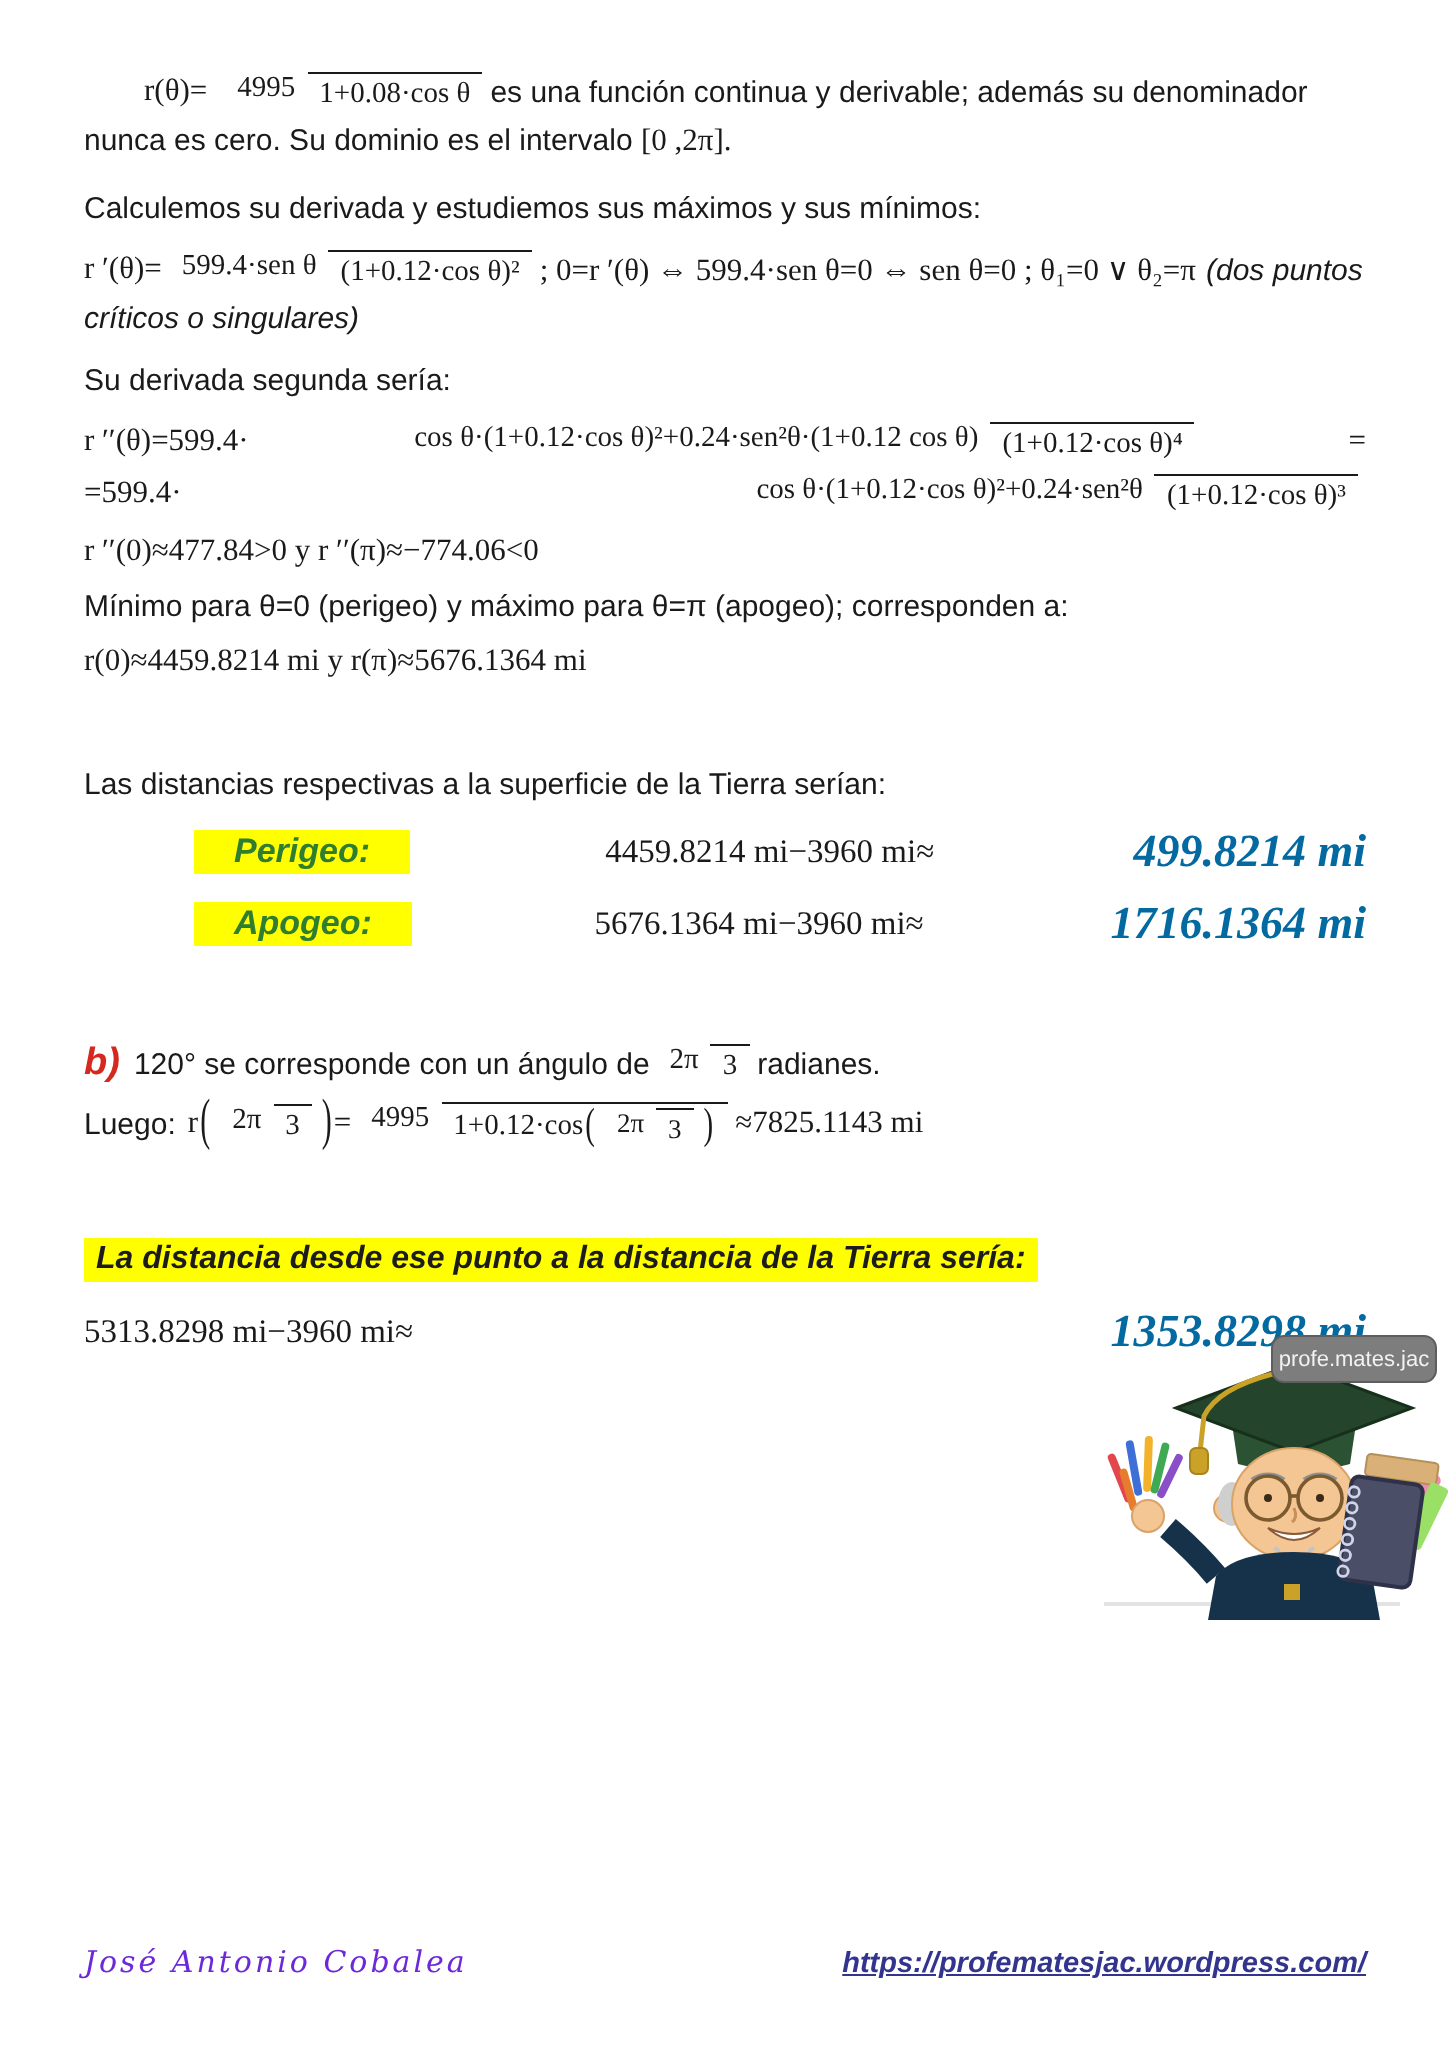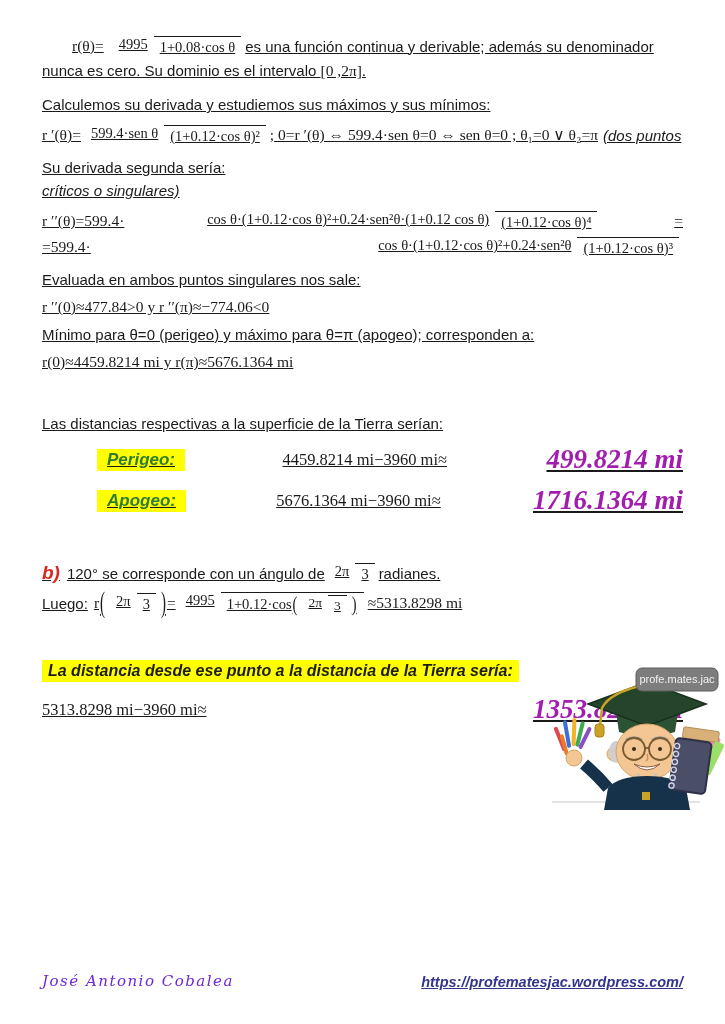--- a/index.html
+++ b/index.html
@@ -6,7 +6,7 @@
   .page {
     position:relative; width:725px; height:1024px; margin:0 auto;
     background:#ffffff; overflow:hidden;
-    font-family:"Liberation Sans", sans-serif; font-size:15px; color:#1a1a1a;text-decoration:underline;
+    font-family:"Liberation Sans", sans-serif; font-size:15px; color:#1a1a1a;
   }
   .content { padding:36px 42px 0 42px; }
   .row { display:flex; align-items:center; flex-wrap:nowrap; }

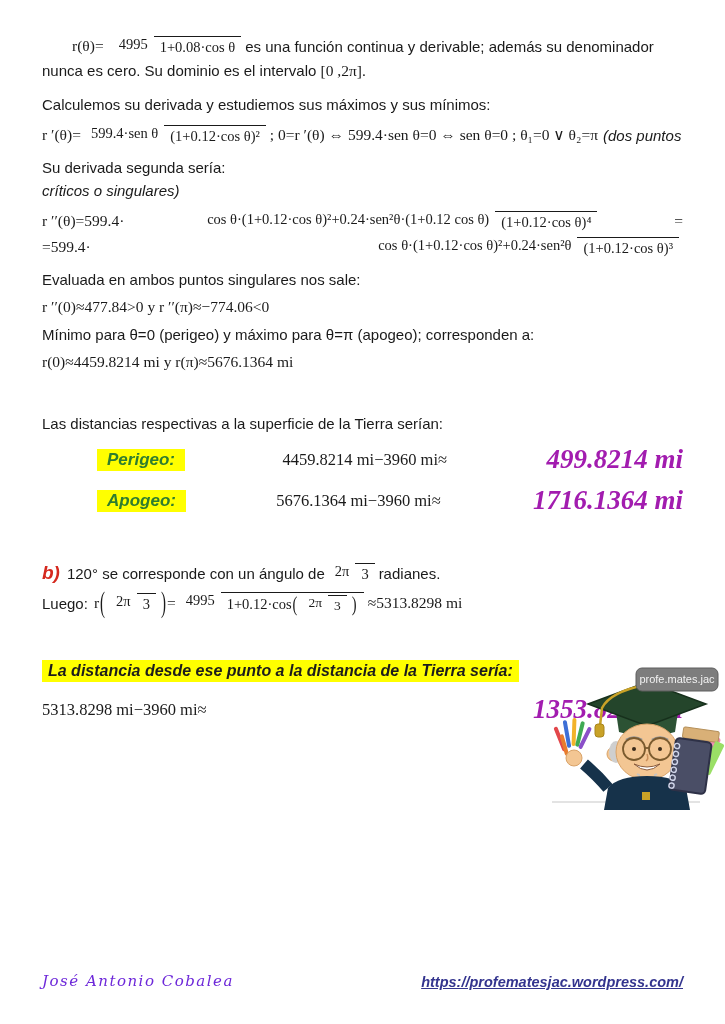--- a/index.html
+++ b/index.html
@@ -79,9 +79,9 @@
       <span class="math">; 0=r ′(θ) ⇔ 599.4·sen θ=0 ⇔ sen θ=0 ; θ₁=0 ∨ θ₂=π</span>
       <span class="sans note-italic" style="margin-left:5px">(dos puntos</span>
     </div>
+    <p class="p mt6 note-italic">críticos o singulares)</p>
+
     <p class="p mt14">Su derivada segunda sería:</p>
-
-    <p class="p mt6 note-italic">críticos o singulares)</p>
 
     <div class="row center mt12">
       <span class="math">r ′′(θ)=599.4·</span>

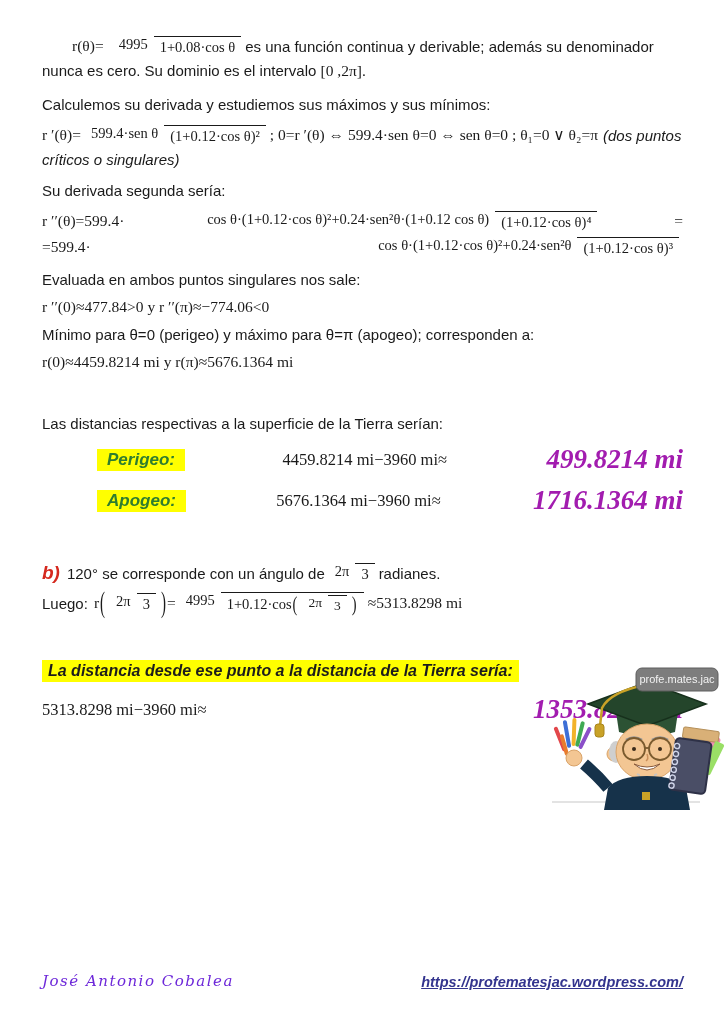--- a/index.html
+++ b/index.html
@@ -99,7 +99,6 @@
       </span>
     </div>
 
-    <p class="p mt14">Evaluada en ambos puntos singulares nos sale:</p>
     <p class="p mt10 math">r ′′(0)≈477.84&gt;0 y r ′′(π)≈−774.06&lt;0</p>
     <p class="p mt10">Mínimo para θ=0 (perigeo) y máximo para θ=π (apogeo); corresponden a:</p>
     <p class="p mt10 math">r(0)≈4459.8214 mi y r(π)≈5676.1364 mi</p>

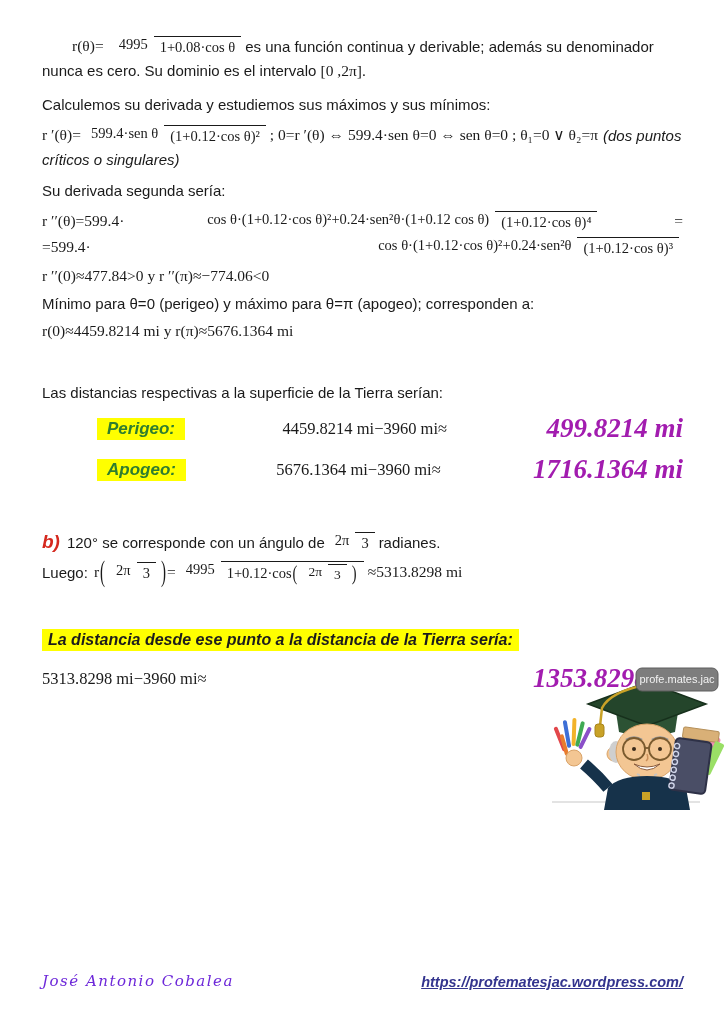--- a/index.html
+++ b/index.html
@@ -31,7 +31,7 @@
   .indent { padding-left:30px; }
   .note-italic { font-style:italic; }
   .dist-label { font-style:italic; font-weight:bold; font-size:17px; color:#2f7d2f;
-                background:#ffff00; padding:1px 10px; margin-right:4px; }
+                background:#ffff00; padding:1px 20px; margin-right:4px; }
   .dist-expr { font-family:"Liberation Serif","DejaVu Serif",serif; font-size:16.5px; }
   .big-green { font-family:"Liberation Serif","DejaVu Serif",serif; font-style:italic;
                font-weight:bold; font-size:27px; color:#a21caf; margin-left:6px; white-space:nowrap; }

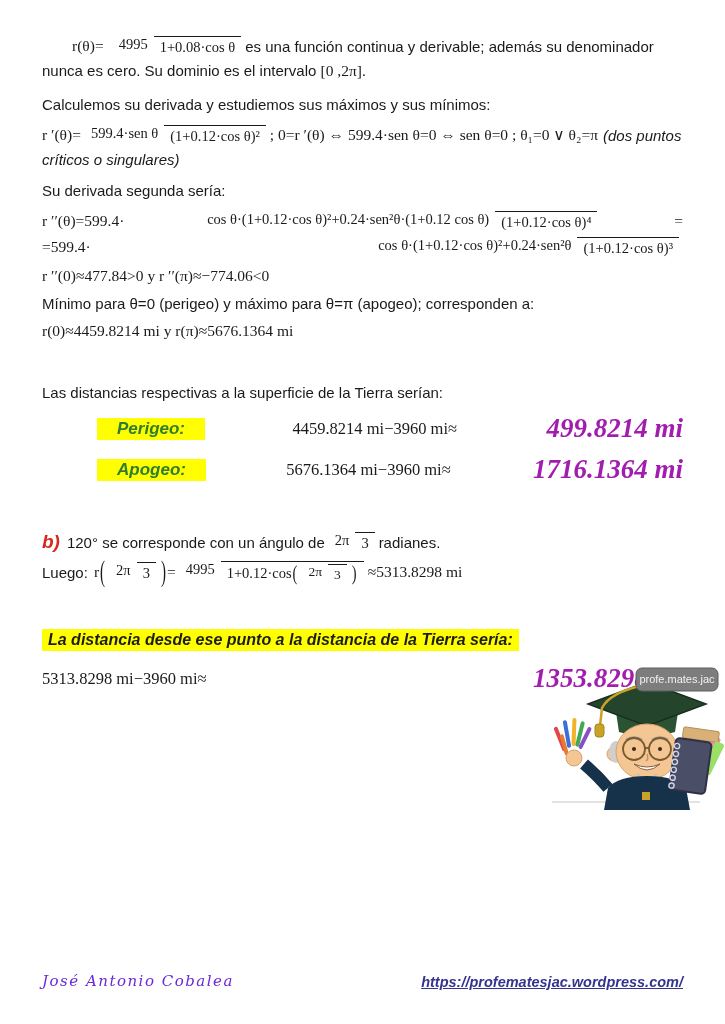--- a/index.html
+++ b/index.html
@@ -34,7 +34,7 @@
                 background:#ffff00; padding:1px 20px; margin-right:4px; }
   .dist-expr { font-family:"Liberation Serif","DejaVu Serif",serif; font-size:16.5px; }
   .big-green { font-family:"Liberation Serif","DejaVu Serif",serif; font-style:italic;
-               font-weight:bold; font-size:27px; color:#a21caf; margin-left:6px; white-space:nowrap; }
+               font-weight:bold; font-size:23px; color:#0369a1; margin-left:6px; white-space:nowrap; }
   .red-b { color:#d5281e; font-weight:bold; font-style:italic; font-size:19px; margin-right:7px; }
   .hl-conclusion { background:#ffff00; font-style:italic; font-weight:bold; font-size:16px;
                    color:#1c1c1c; padding:2px 6px; display:inline-block; }

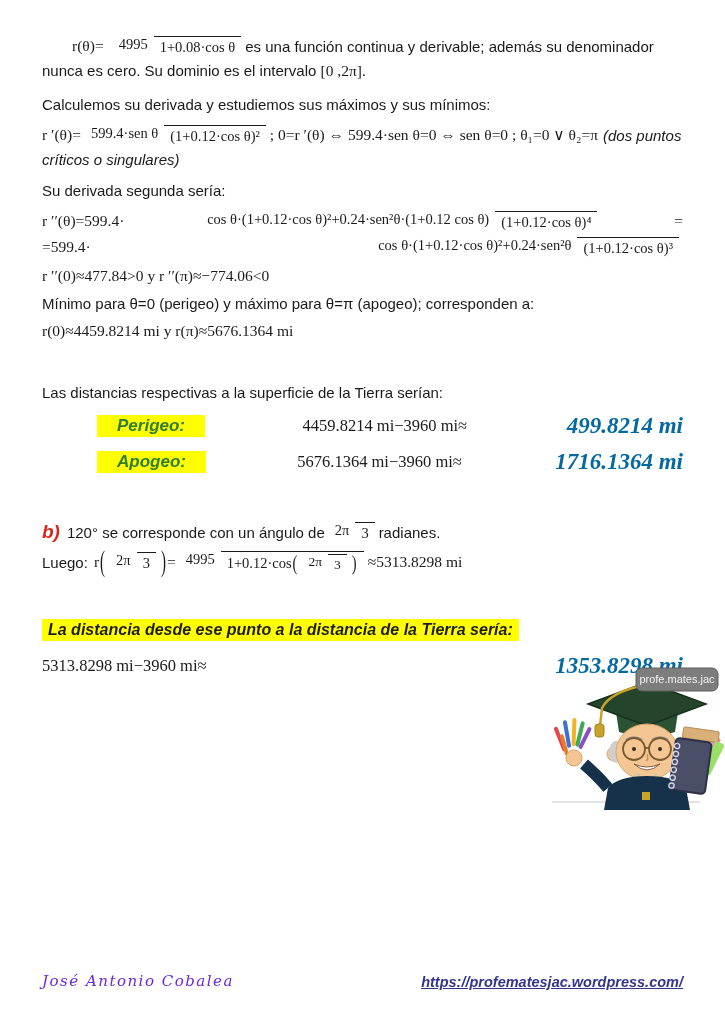--- a/index.html
+++ b/index.html
@@ -147,7 +147,7 @@
           <span class="sp sm">)</span>
         </span>
       </span>
-      <span class="math">≈5313.8298 mi</span>
+      <span class="math">≈7825.1143 mi</span>
     </div>
 
     <div class="mt46">

